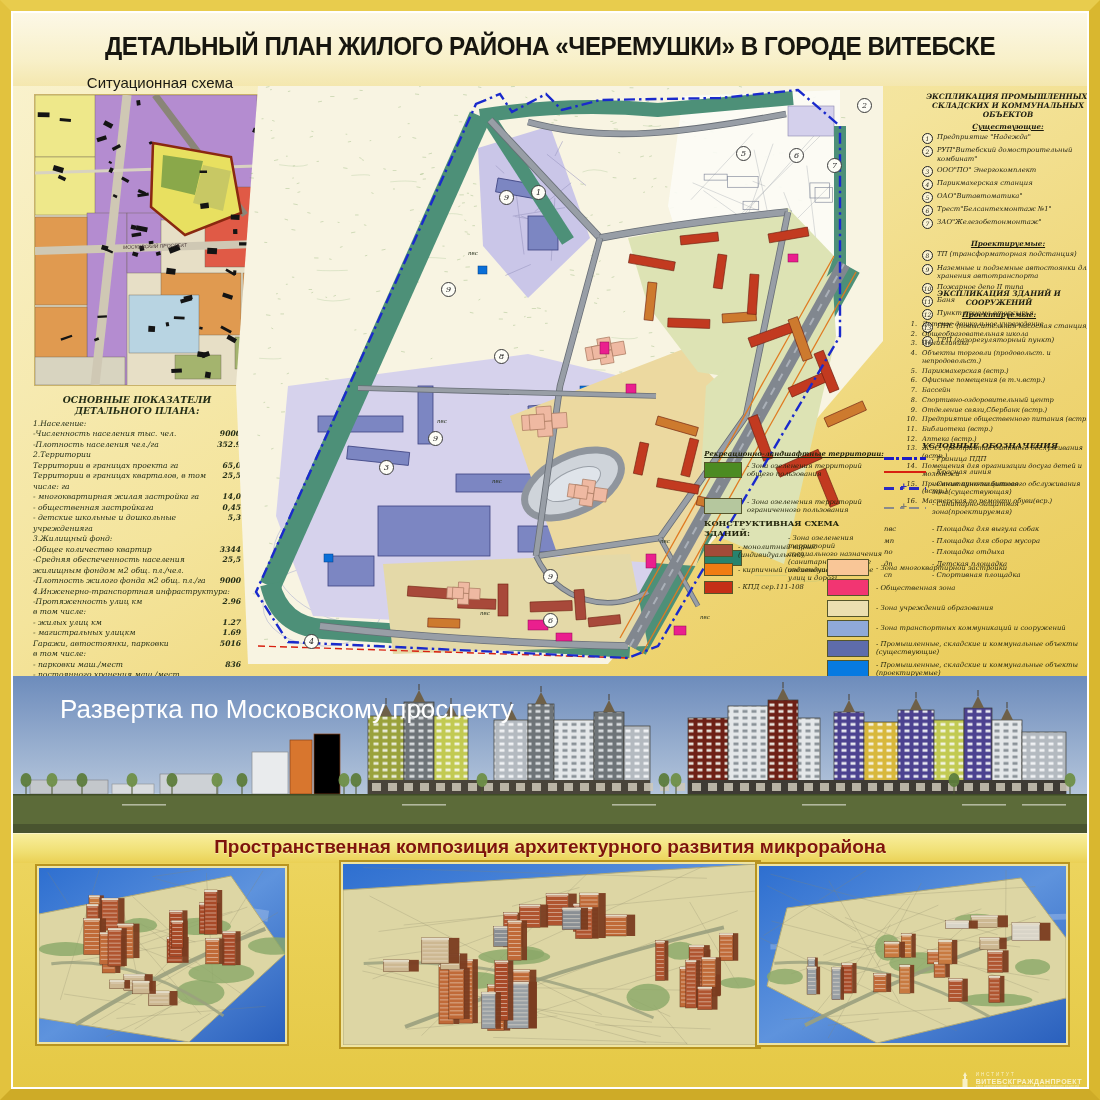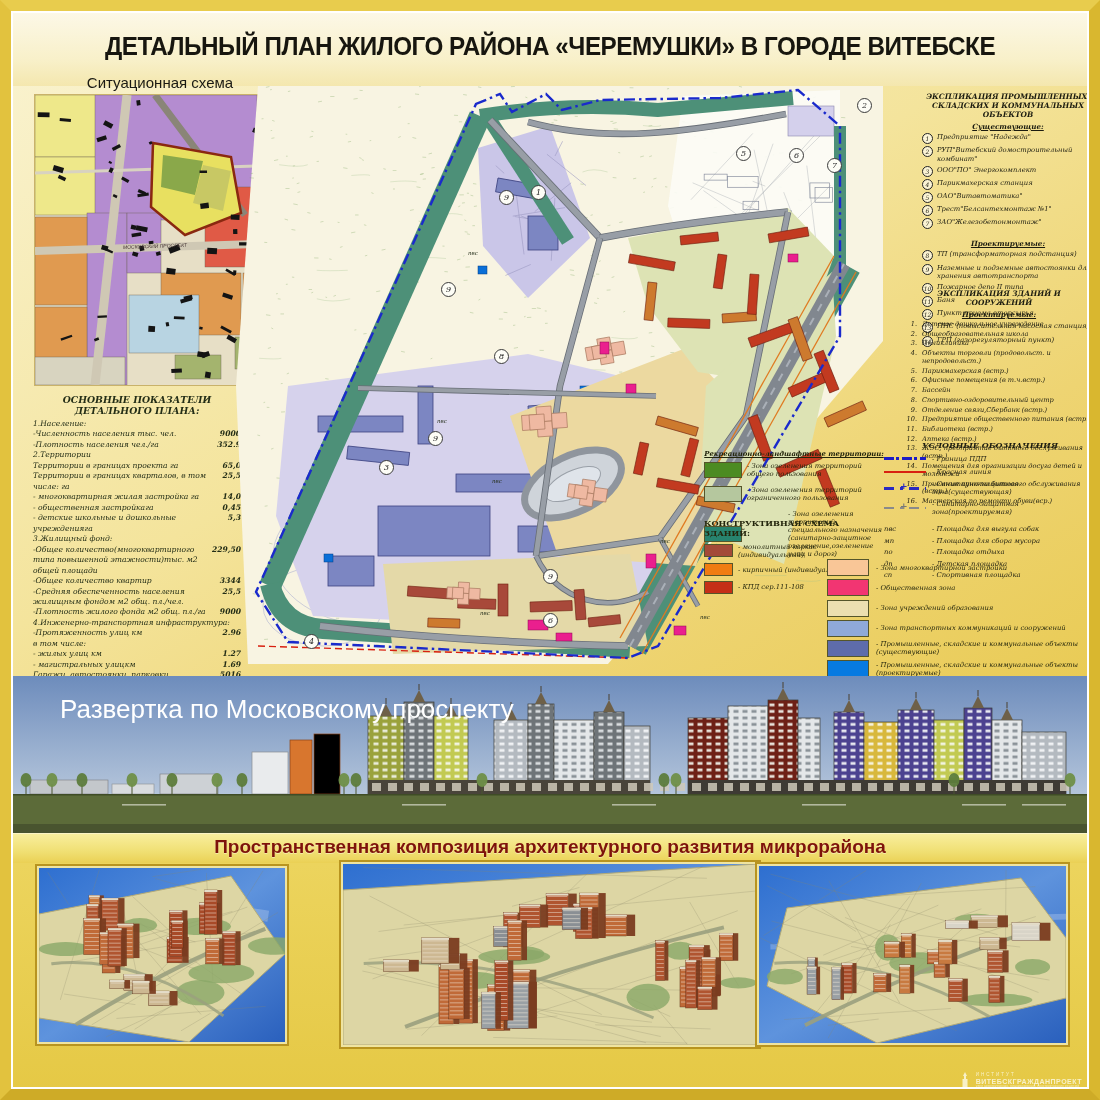--- a/index.html
+++ b/index.html
@@ -1203,7 +1203,7 @@
           <span class="leg-label" style="color:#23250c;">- Зона озеленения территорий общего пользования</span>
         </div>
 
-        <div class="leg-row" style="margin:8px 0;">
+        <div class="leg-row" style="margin:20px 0;">
           <span class="chip" style="background: rgb(181, 199, 158);"></span>
           <span class="leg-label" style="color:#23250c;">- Зона озеленения территорий ограниченного пользования</span>
         </div>

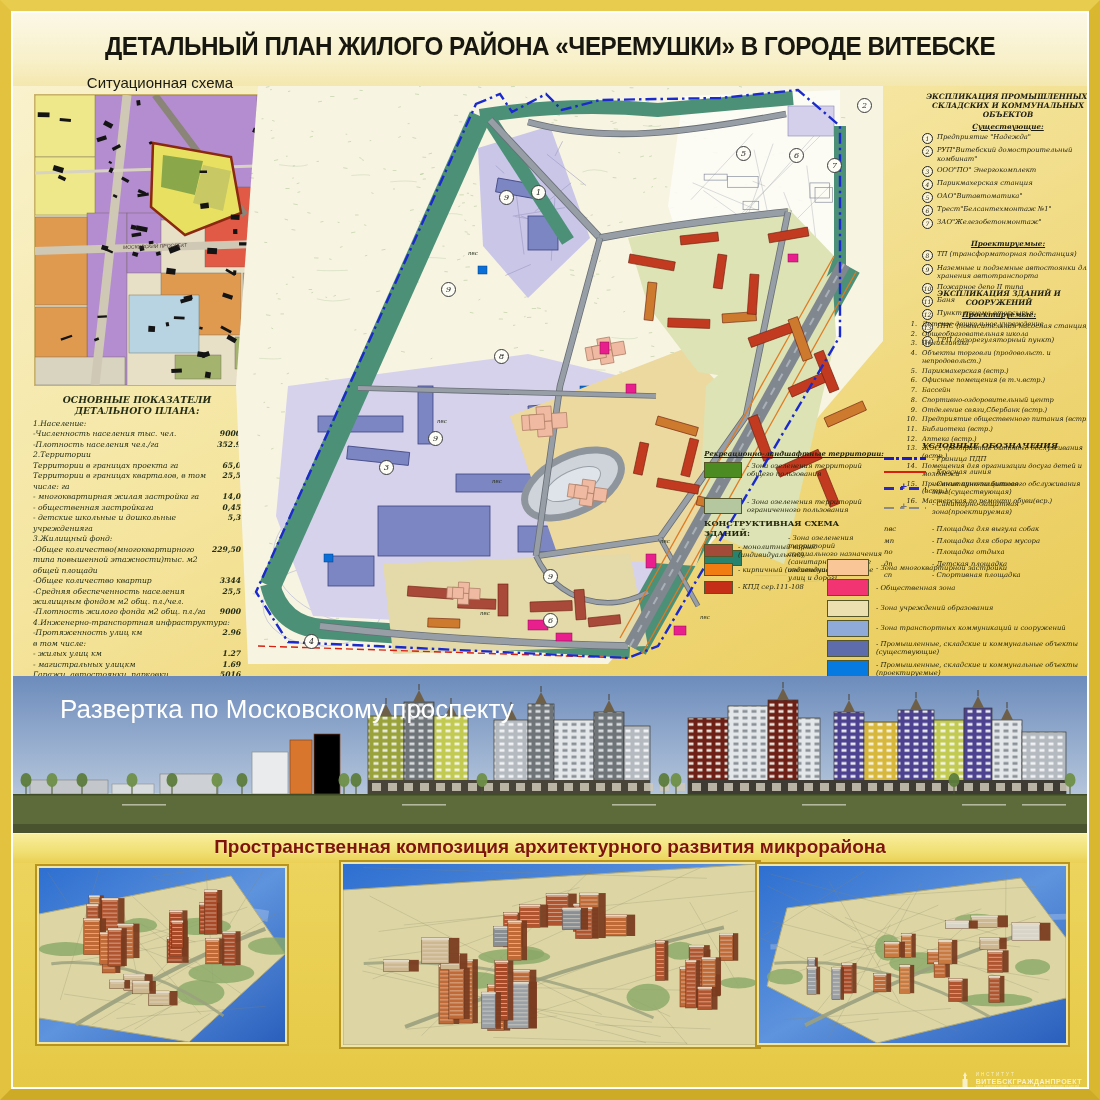--- a/index.html
+++ b/index.html
@@ -295,10 +295,6 @@
           <span class="ind-val"></span>
         </div>
 
-        <div class="ind-row">
-          <span class="ind-label">-Общее количество(многоквартирного типа повышенной этажности)тыс. м2 общей площади</span>
-          <span class="ind-val">229,50</span>
-        </div>
 
         <div class="ind-row">
           <span class="ind-label">-Общее количество квартир</span>

